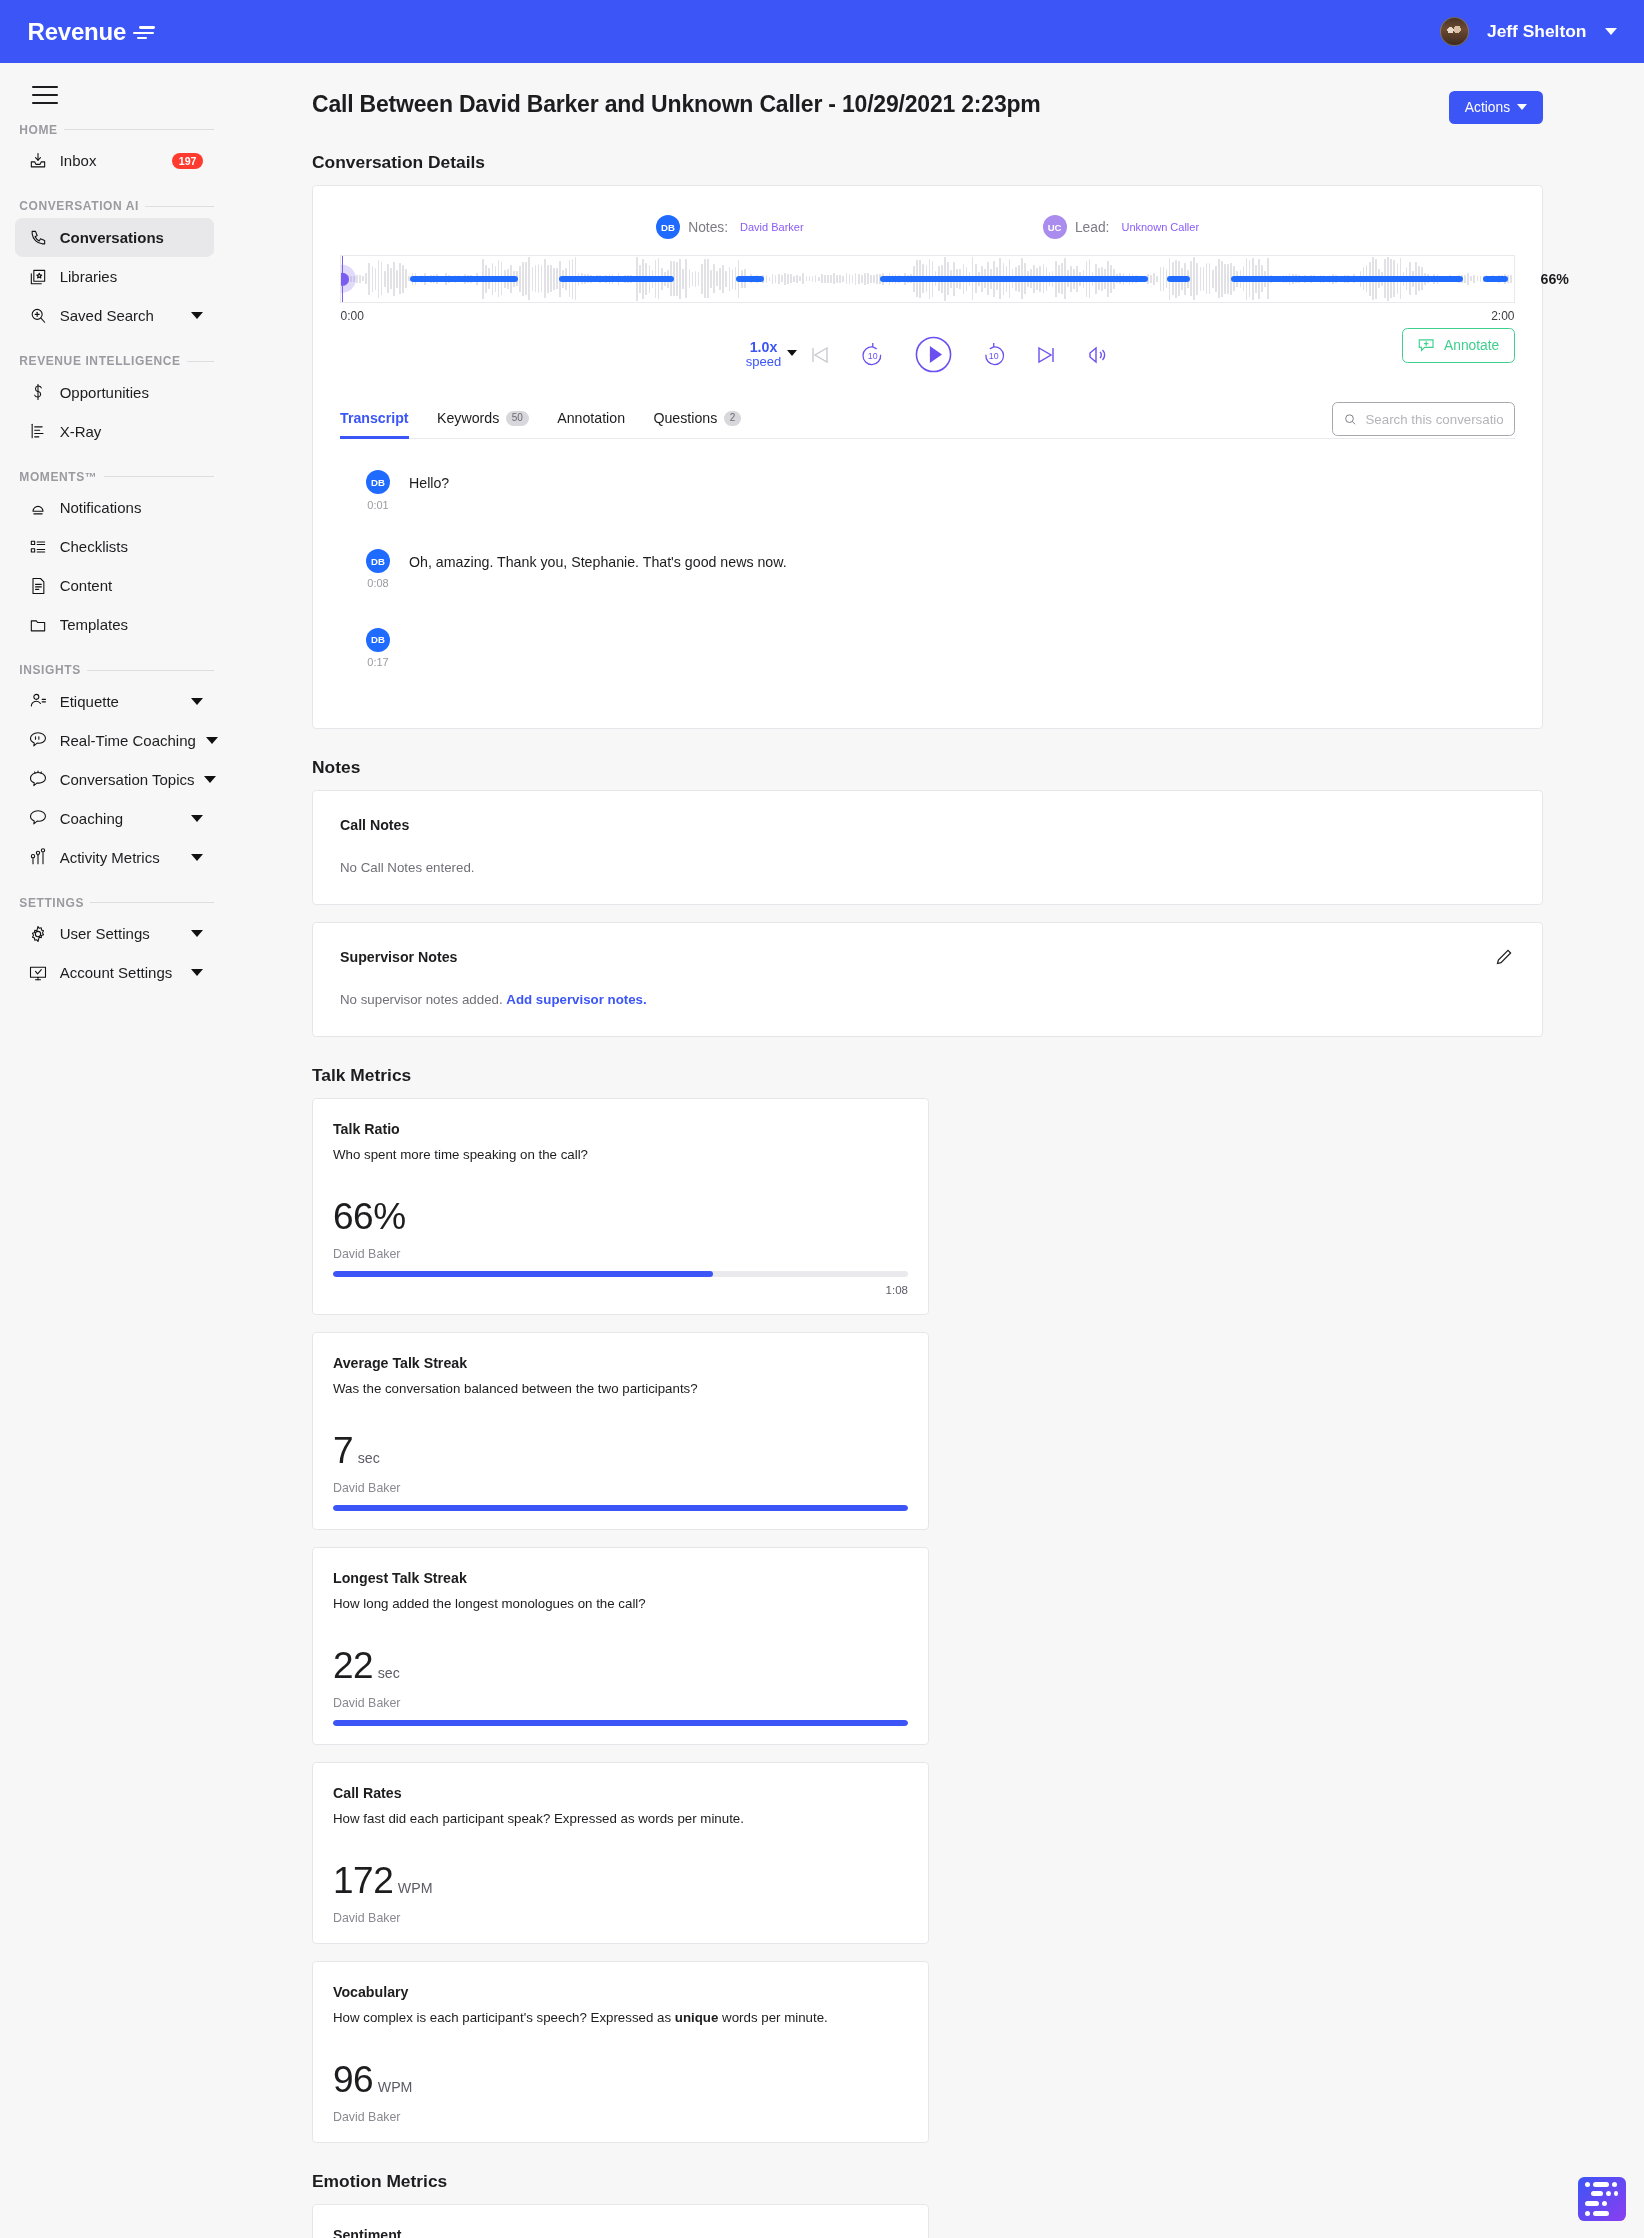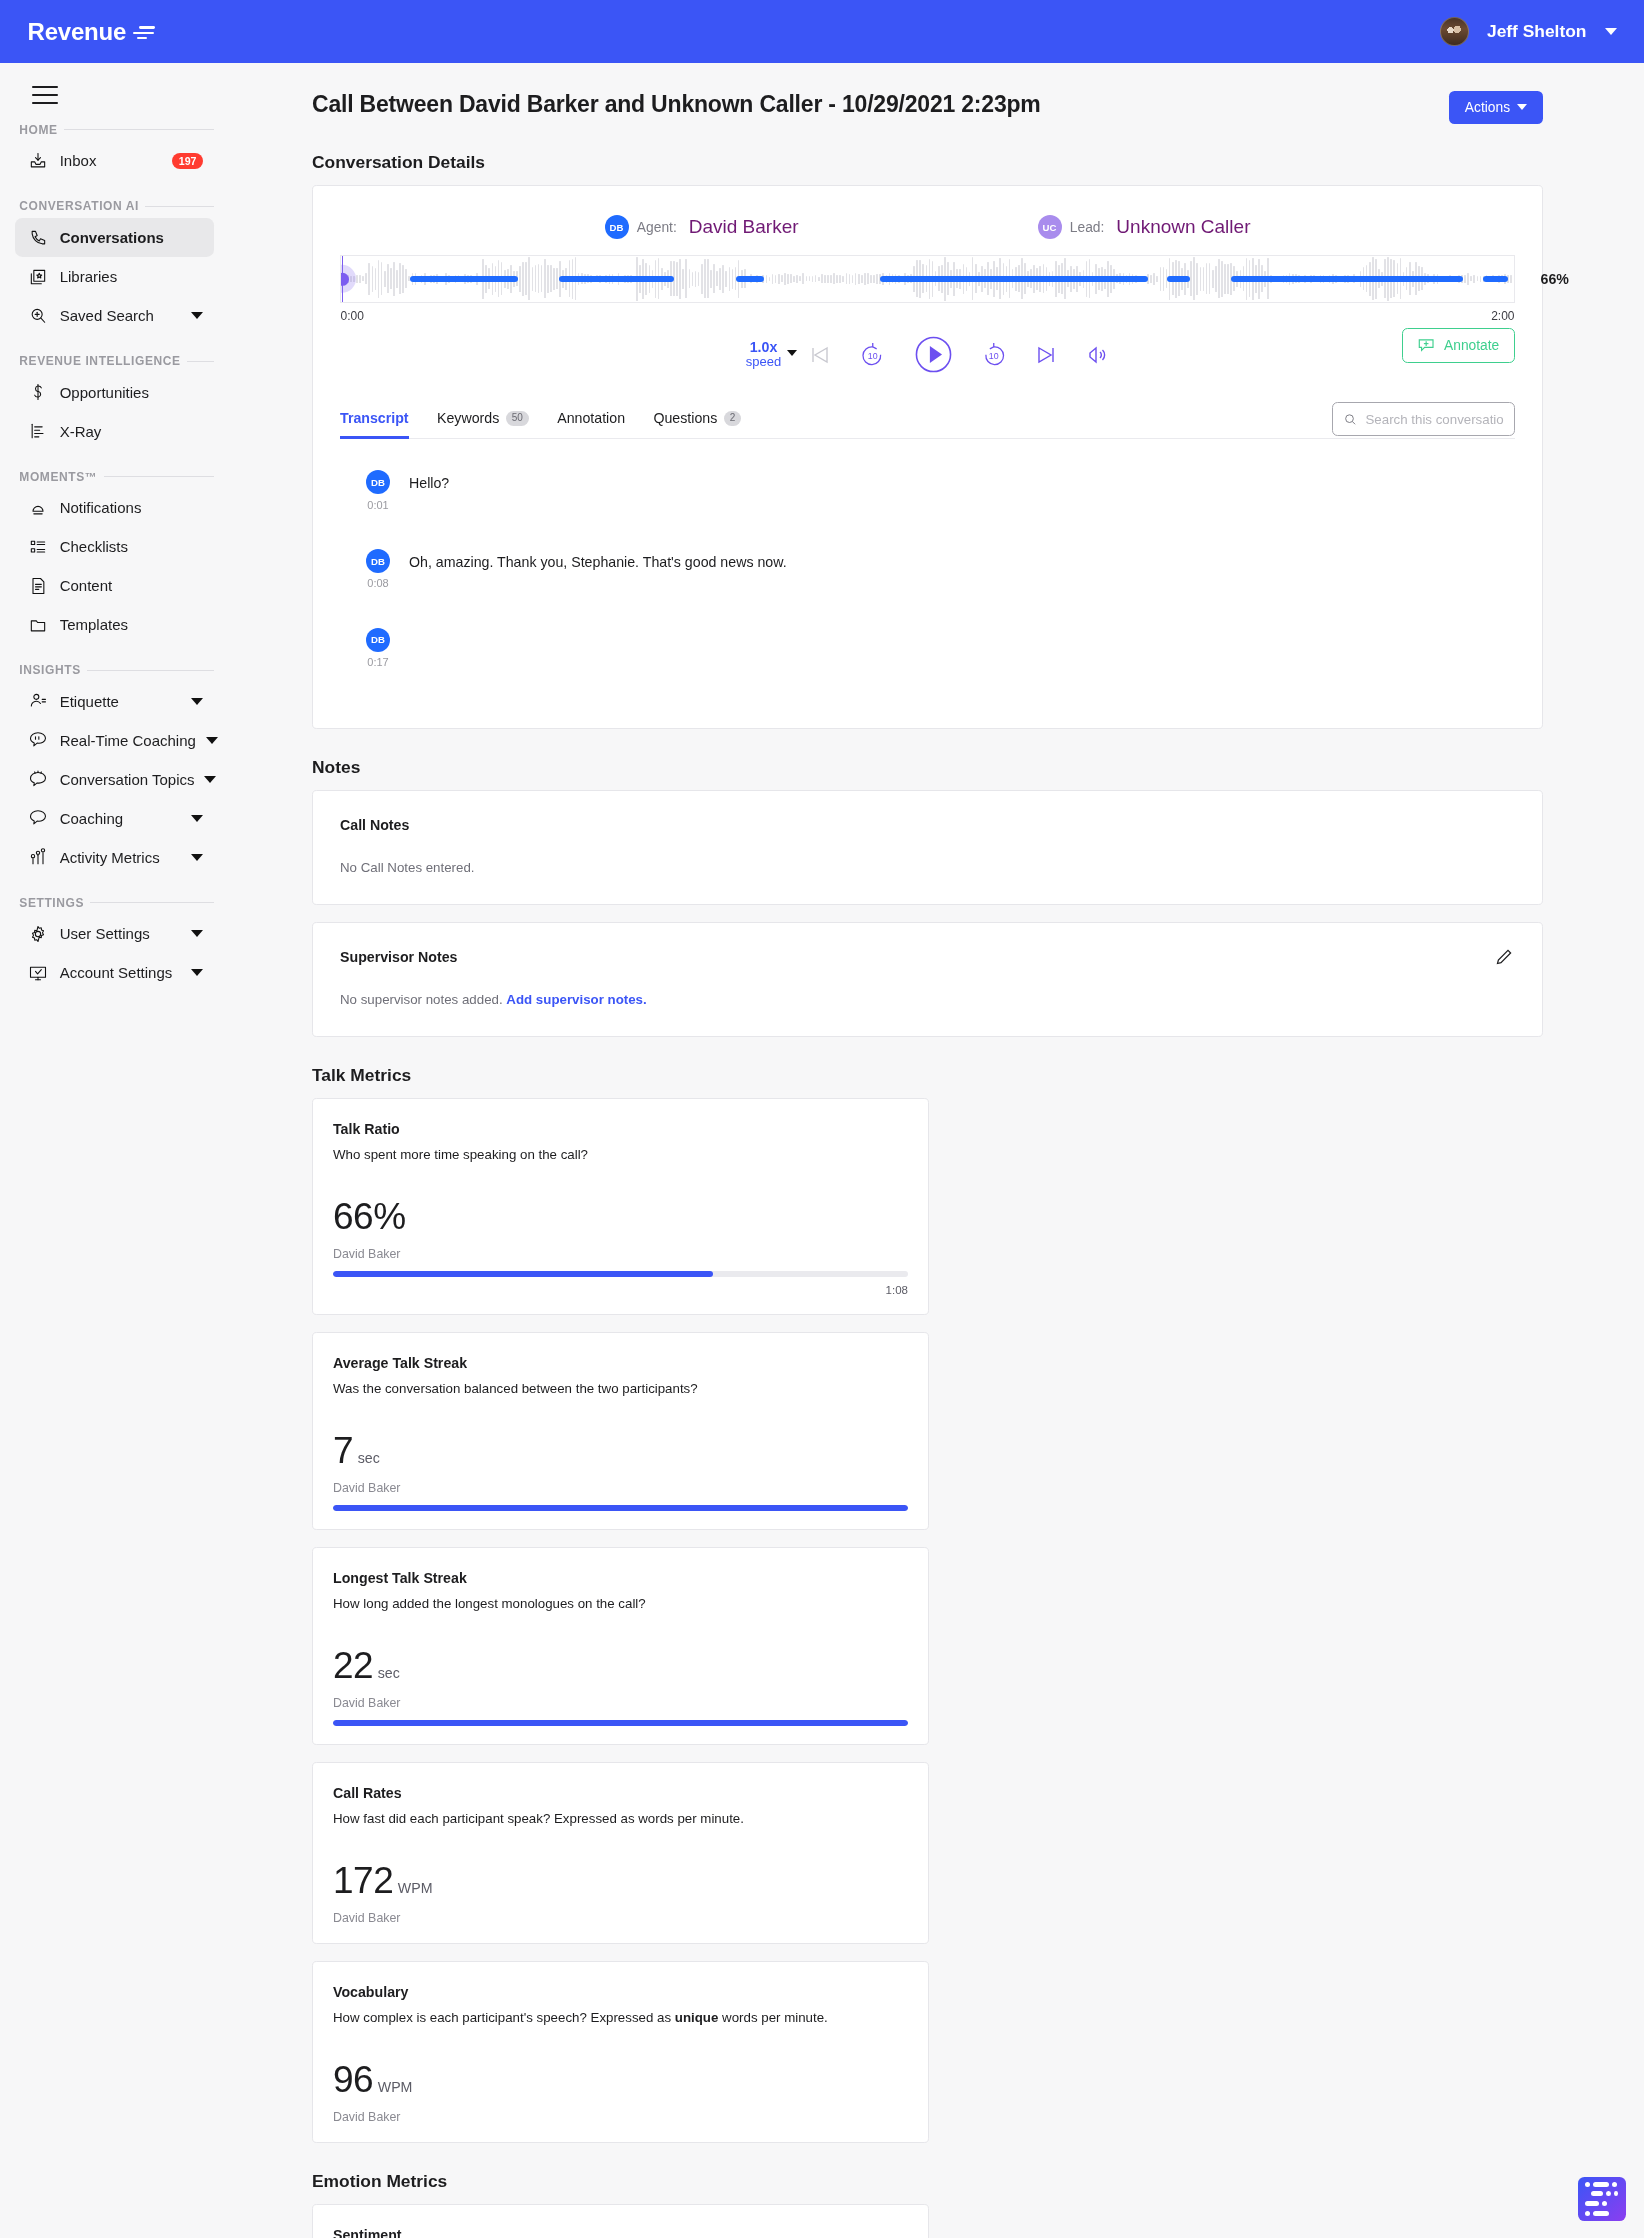--- a/index.html
+++ b/index.html
@@ -423,7 +423,7 @@
     <div class="participants">
       <div class="participant">
         <span class="pill-avatar agent">DB</span>
-        <span class="p-role">Agent:</span>
+        <span class="p-role">Notes:</span>
         <span class="p-name">David Barker</span>
       </div>
       <div class="participant">

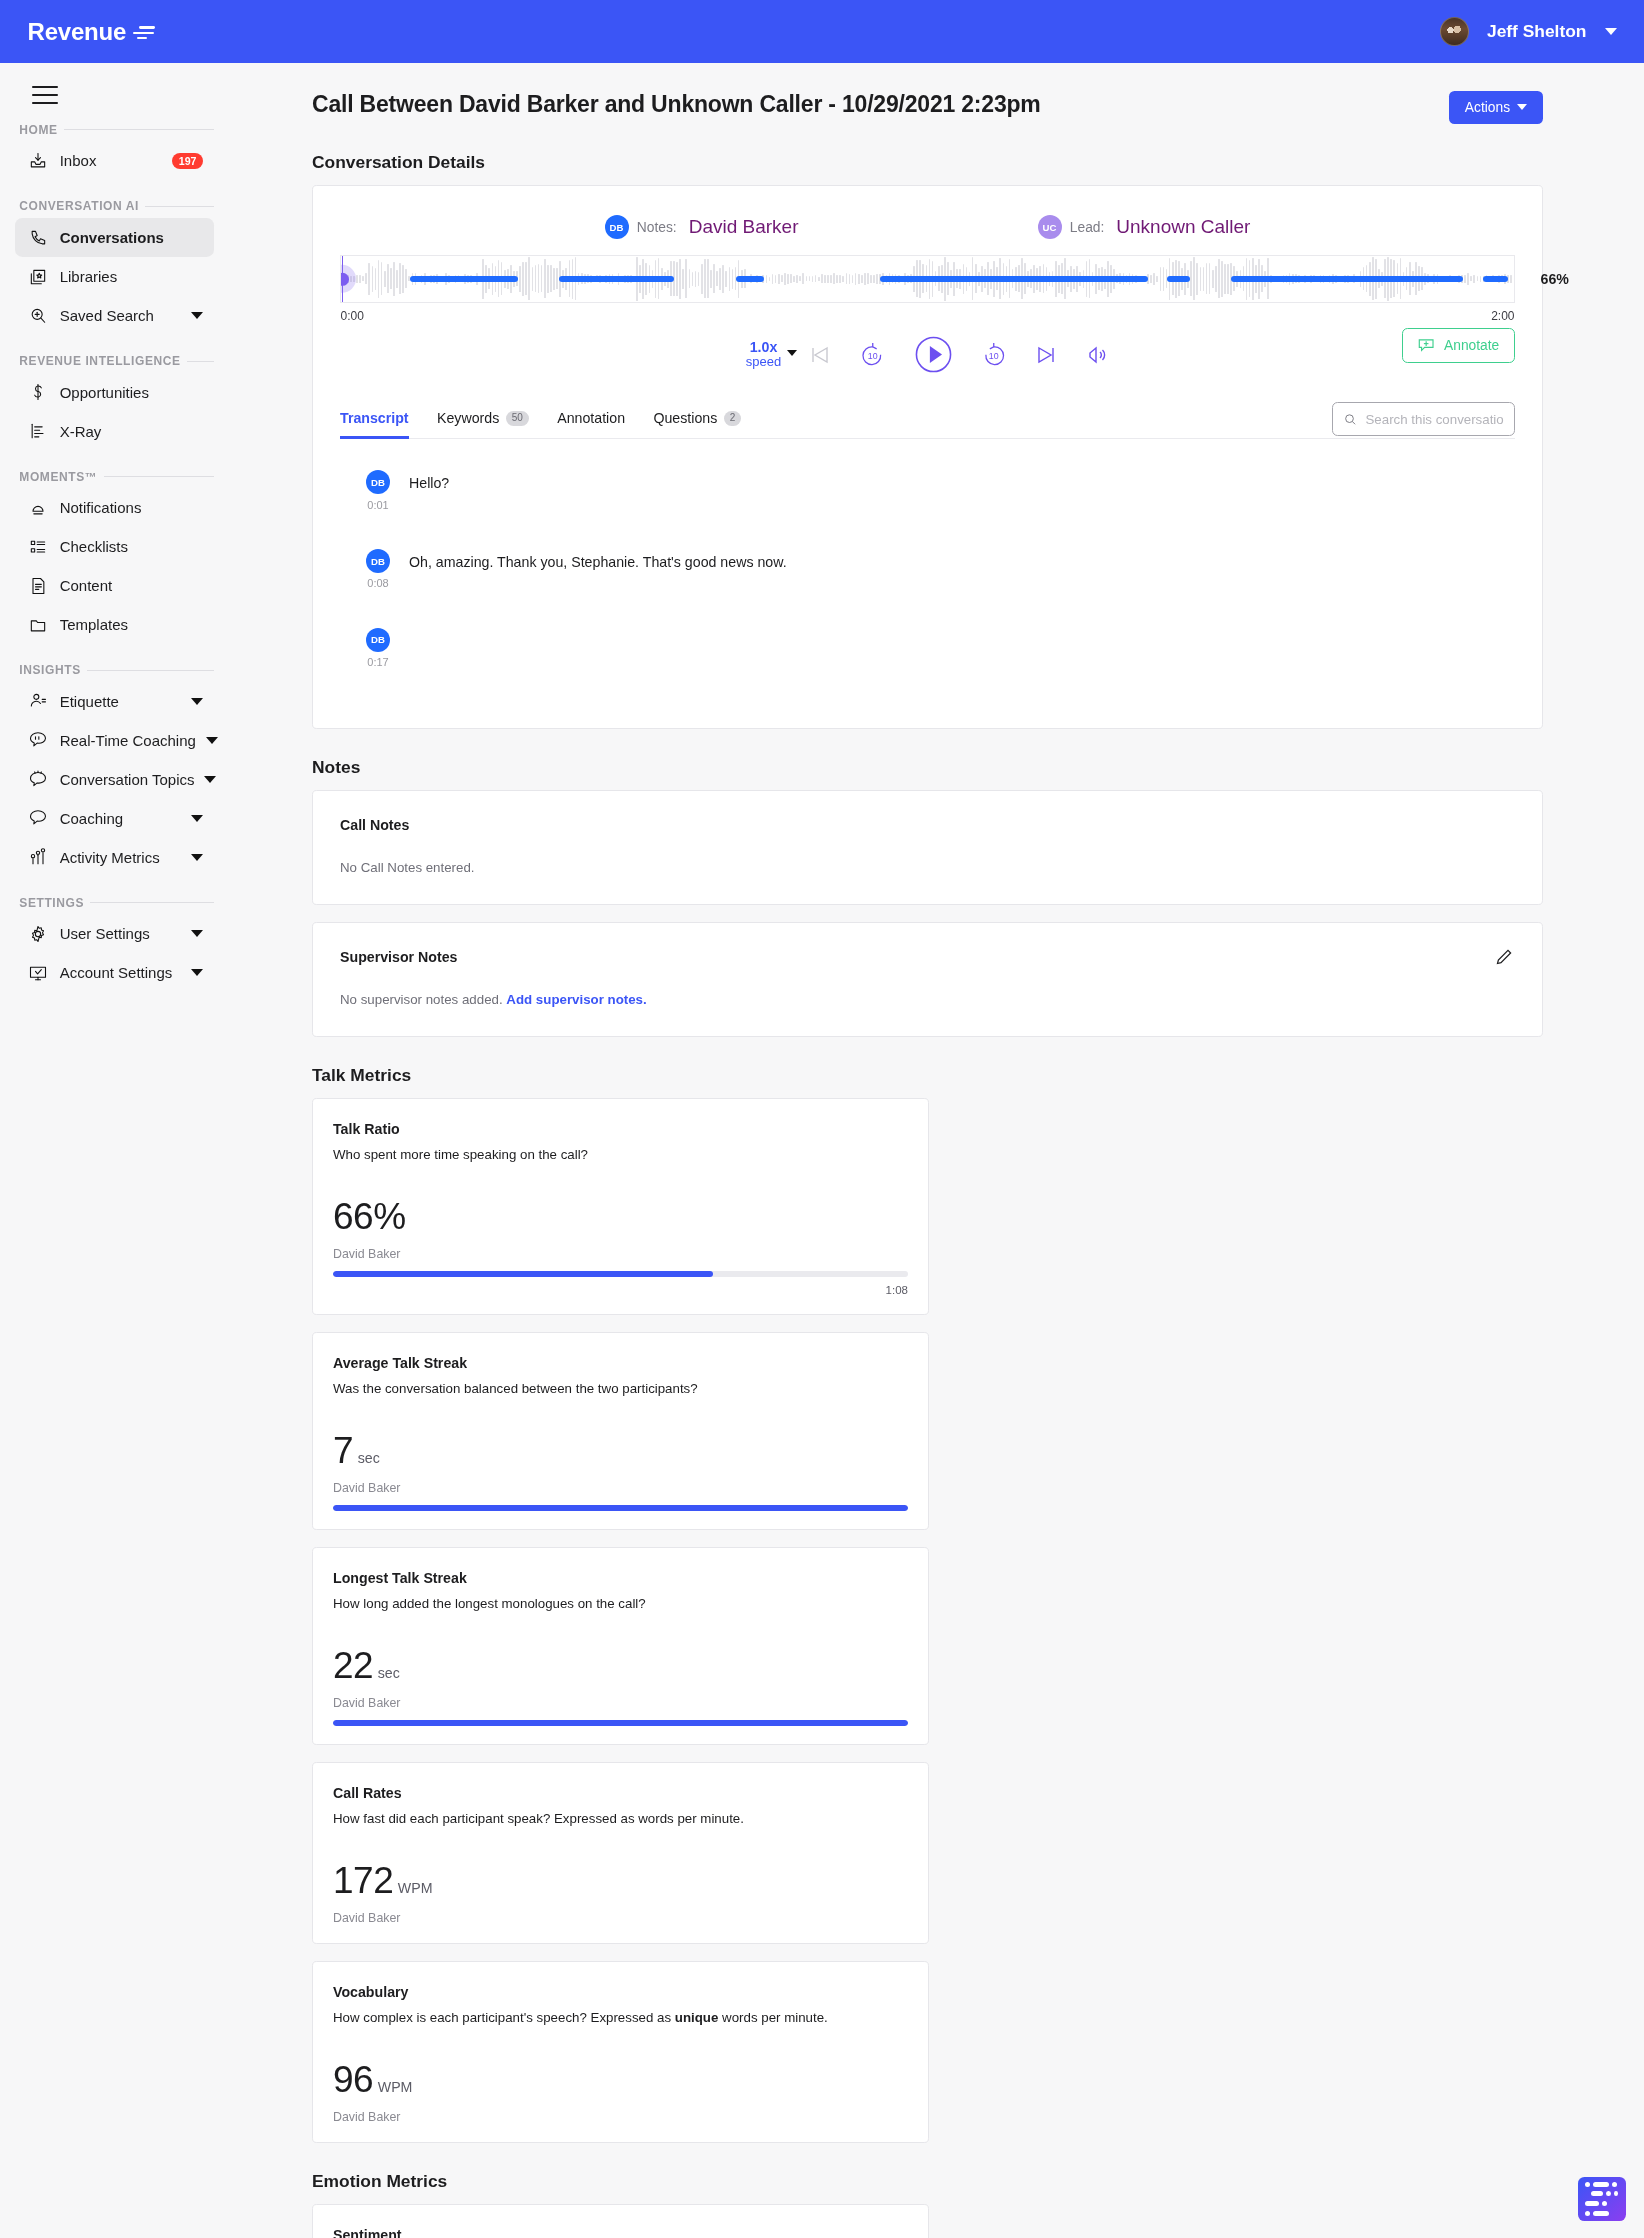--- a/index.html
+++ b/index.html
@@ -86,7 +86,7 @@
   .pill-avatar.agent { background: #1f6bff; }
   .pill-avatar.lead { background: #a98ced; }
   .p-role { font-size: 13.8px; color: #7c7c85; }
-  .p-name { font-size: 19px; color: #701a75; margin-left: 3.7px; }
+  .p-name { font-size: 11px; color: #8b5cf6; margin-left: 3.7px; }
 
   .wave-wrap { position: relative; margin: 0 27px; }
   .wave-box { position: relative; height: 48px; border: 0.5px solid #e9e9ed; background: #fff; display: flex; align-items: center; overflow: hidden; }

